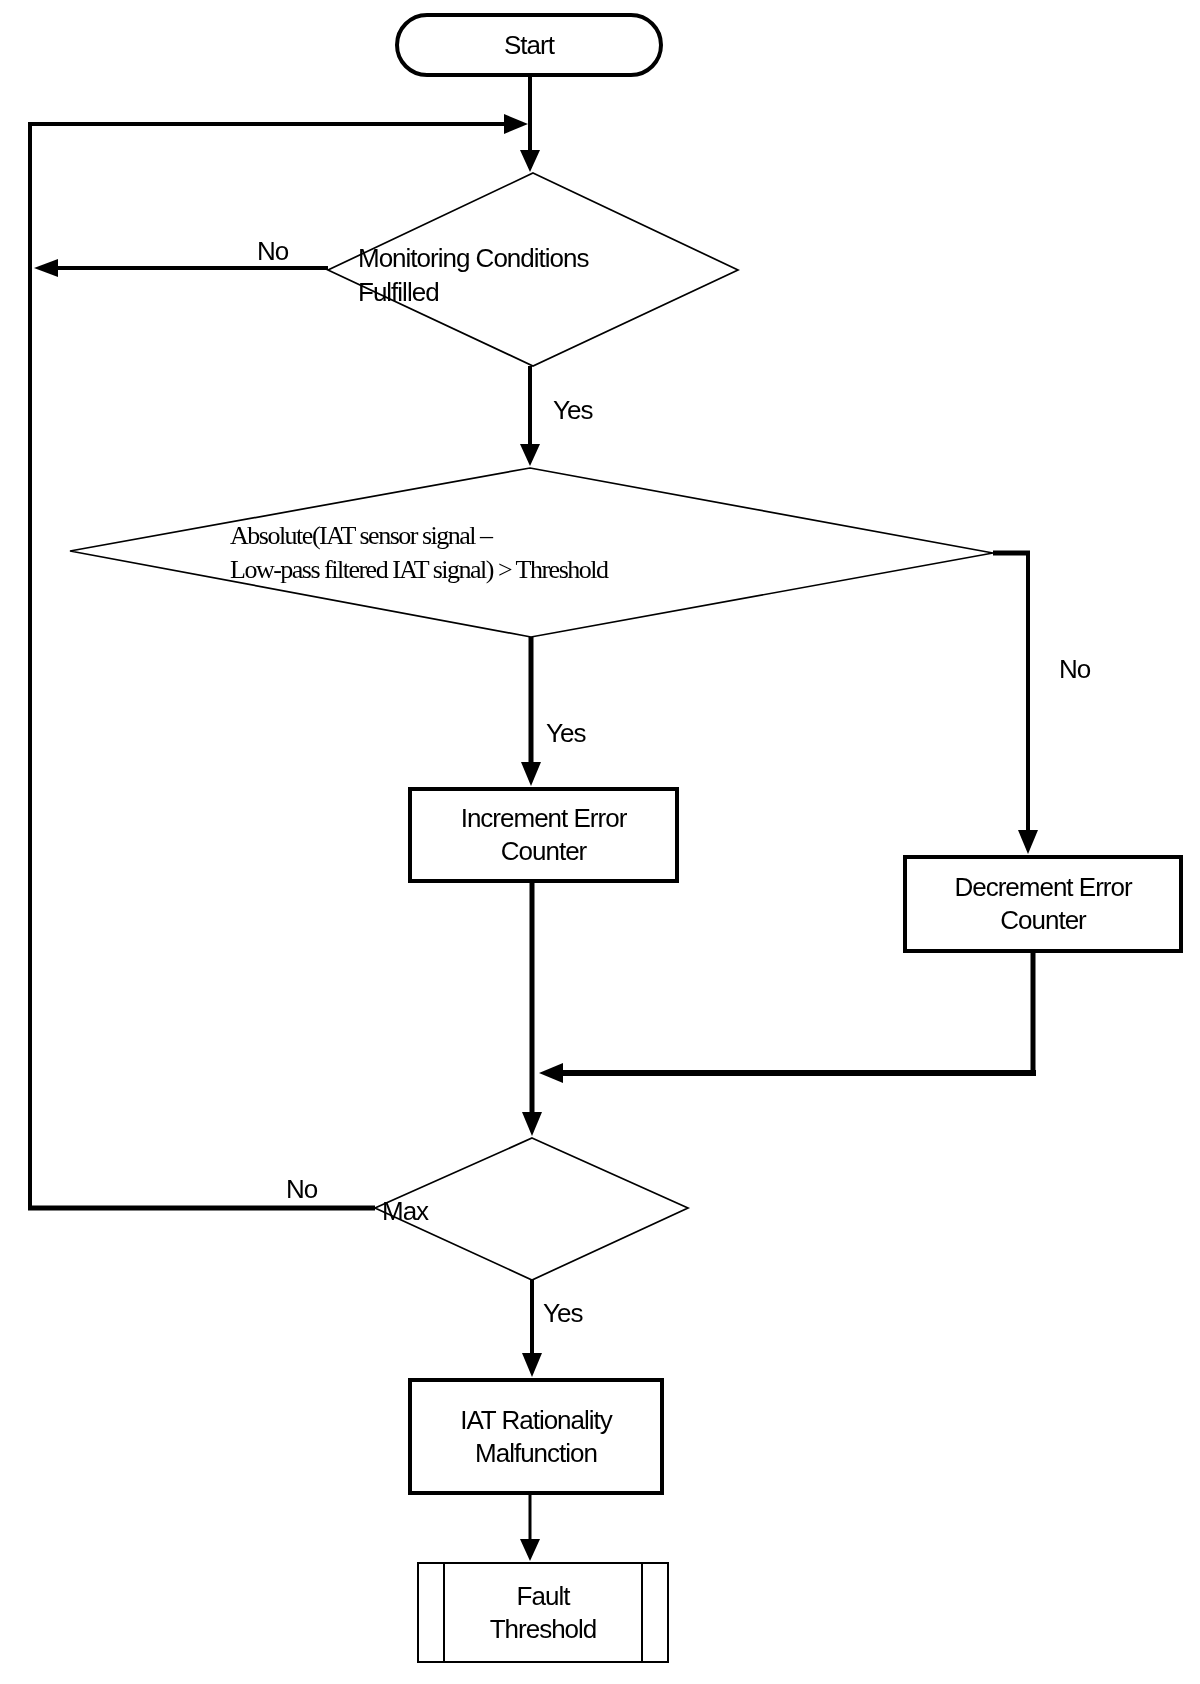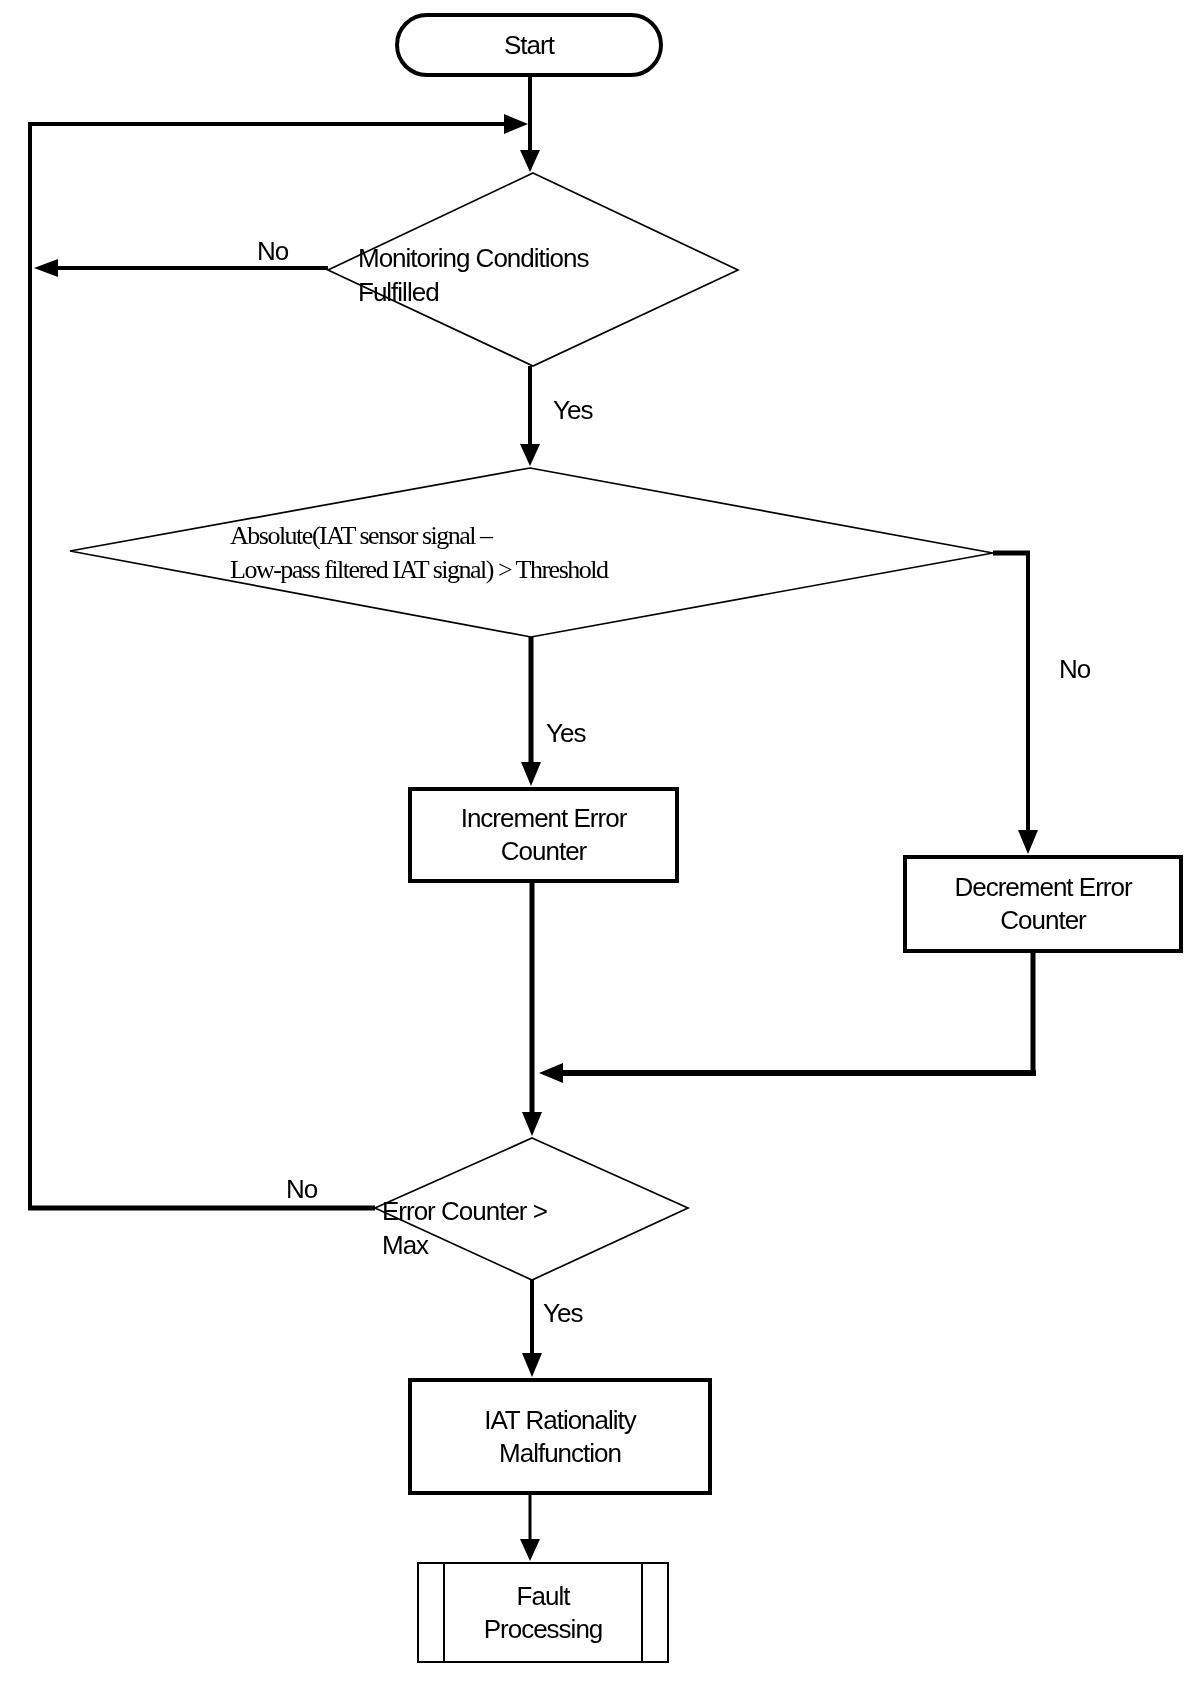--- a/index.html
+++ b/index.html
@@ -122,7 +122,6 @@
   </div>
 
   <div class="dtext" style="left:382px; top:1194px; width:300px;">
-    <div>Error Counter &gt;</div>
     <div>Max</div>
   </div>
 

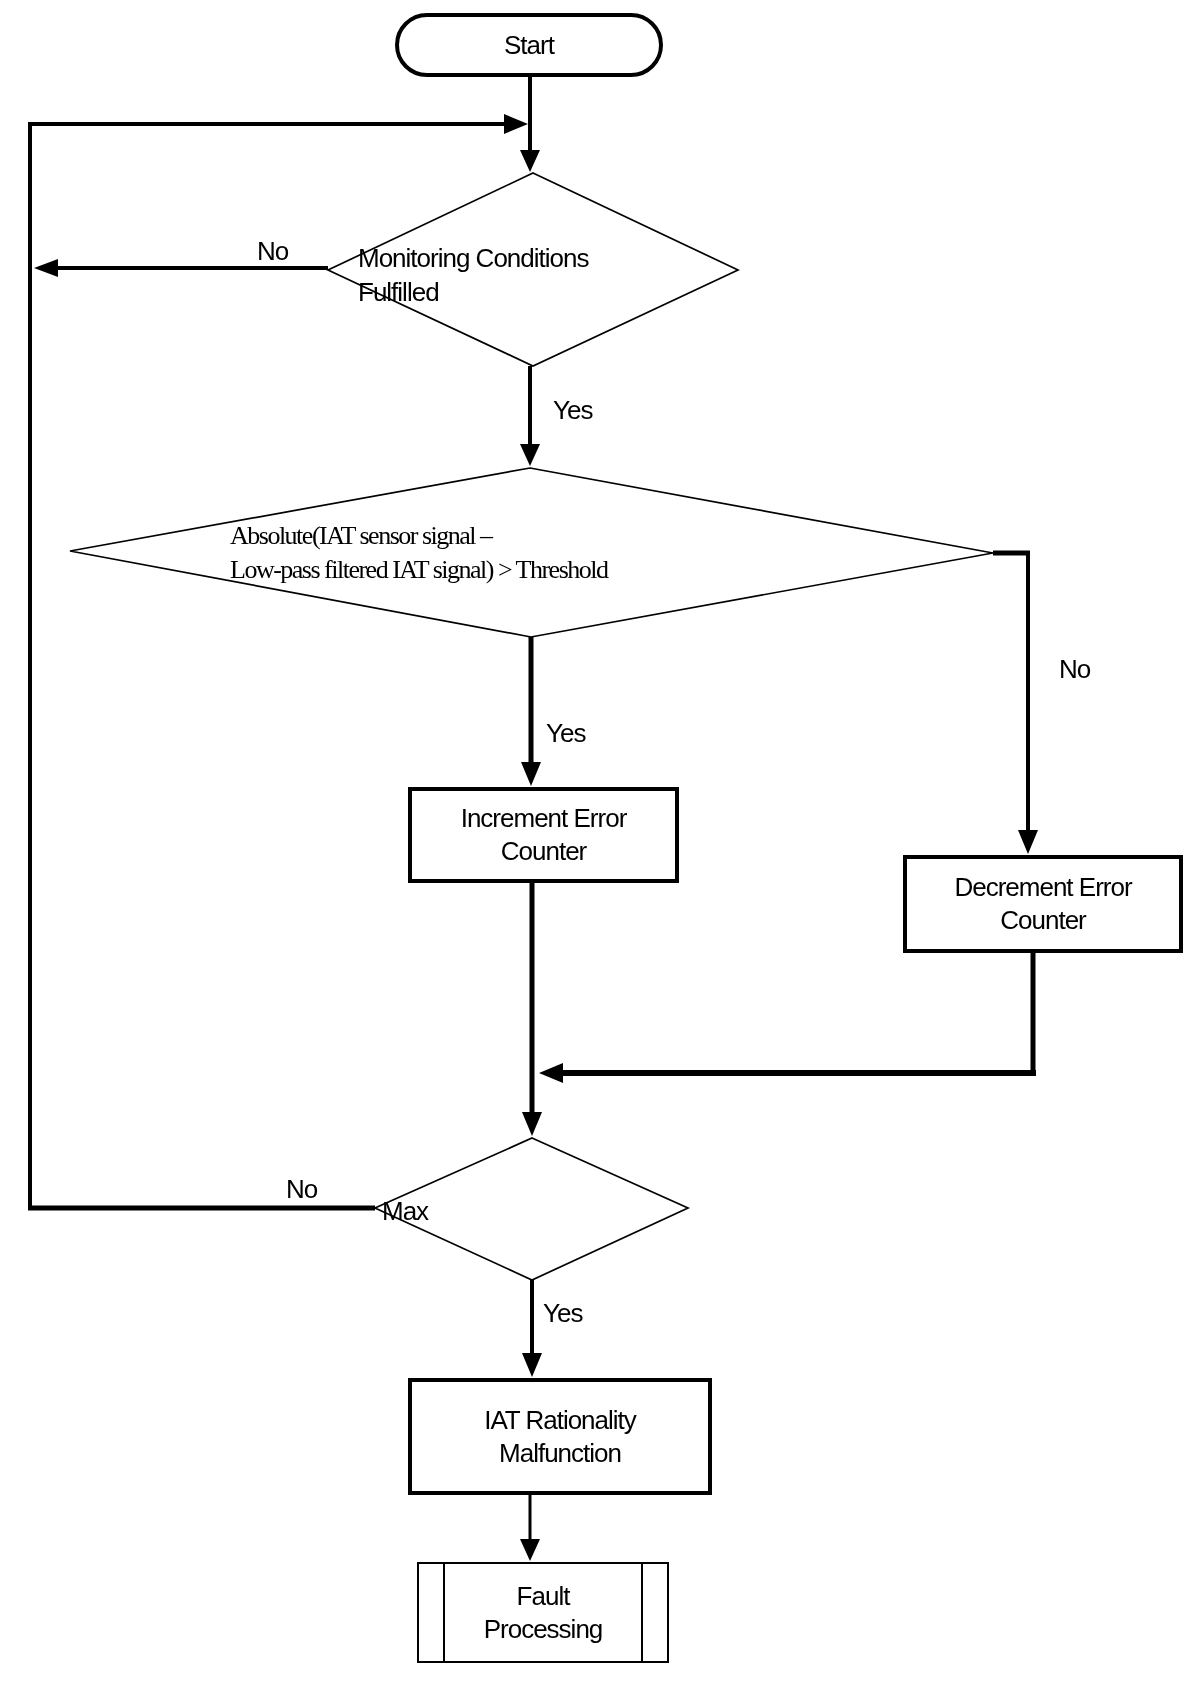--- a/index.html
+++ b/index.html
@@ -125,7 +125,7 @@
     <div>Max</div>
   </div>
 
-  <div class="node process" style="left:397px; top:1378px; width:304px; height:117px;">
+  <div class="node process" style="left:397px; top:1378px; width:256px; height:117px;">
     <div>IAT Rationality</div>
     <div>Malfunction</div>
   </div>

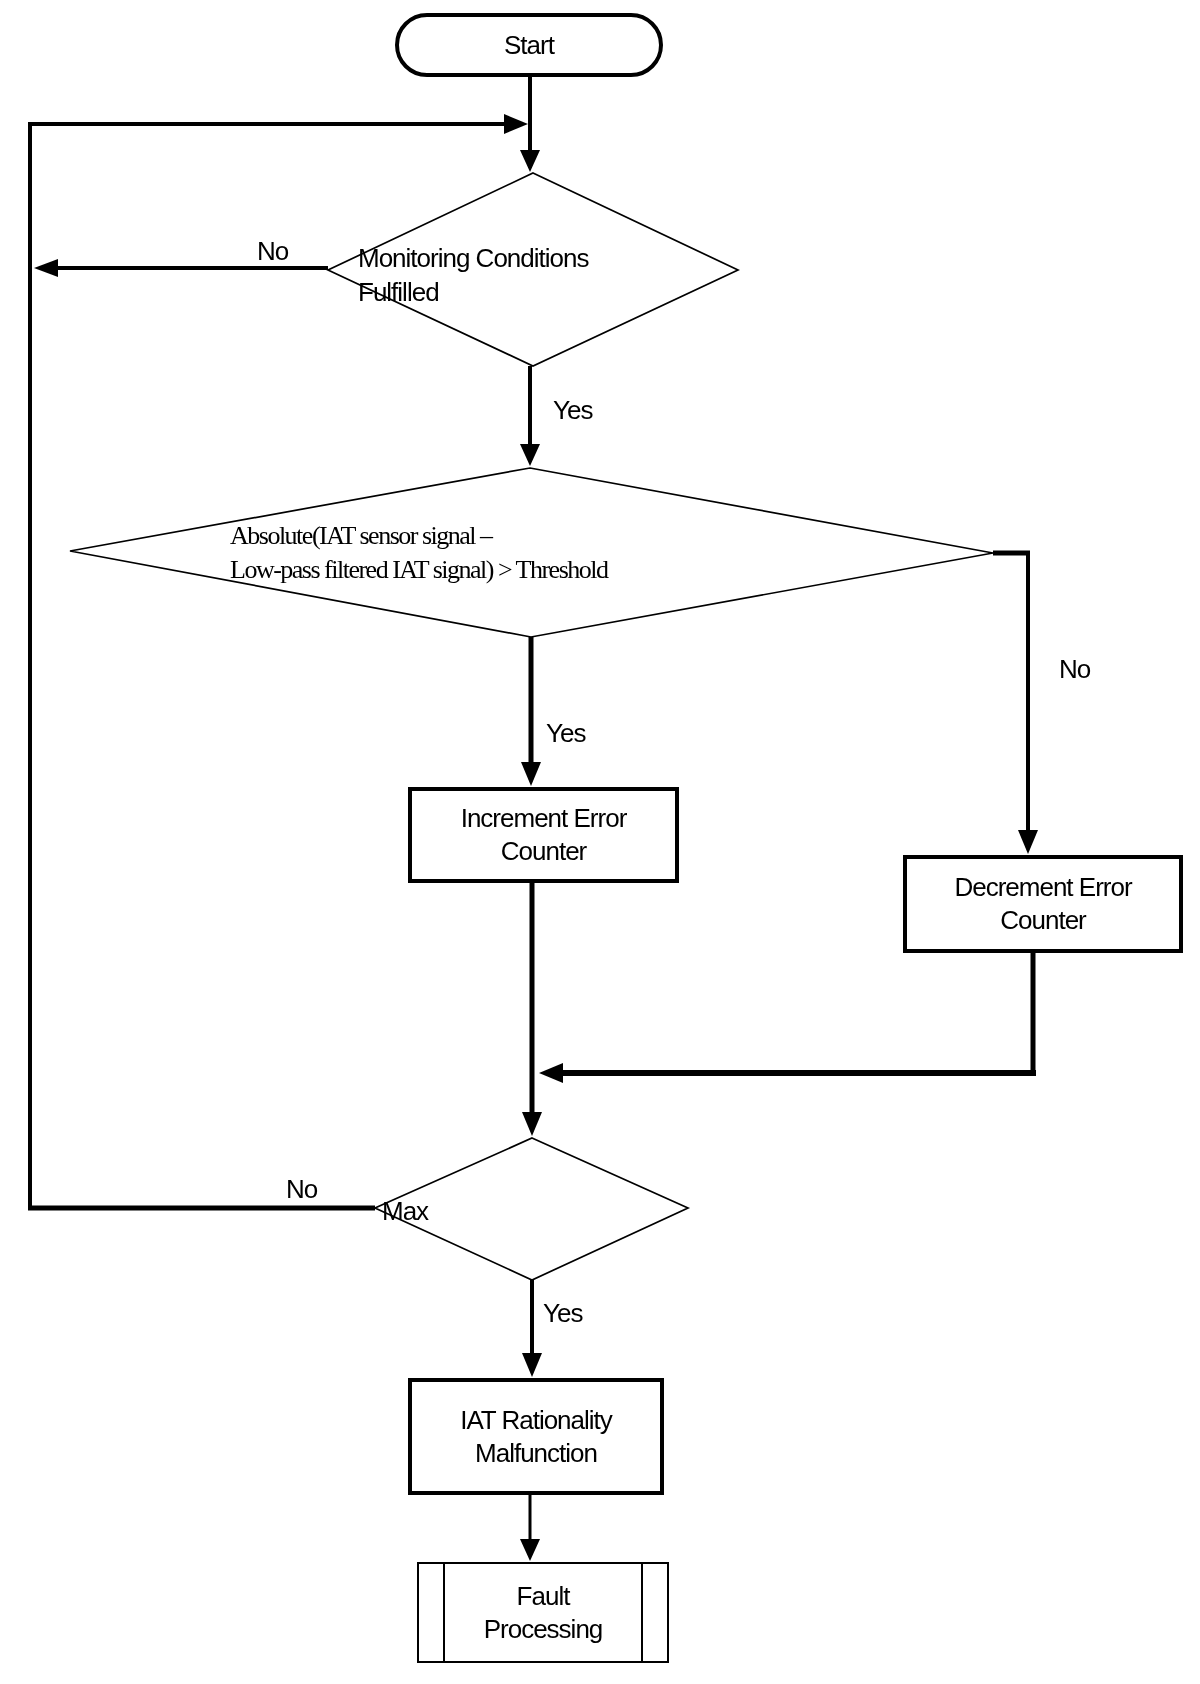--- a/index.html
+++ b/index.html
@@ -134,7 +134,7 @@
     <div class="inner-line left"></div>
     <div class="inner-line right"></div>
     <div>Fault</div>
-    <div>Processing</div>
+    <div>Threshold</div>
   </div>
 
   <div class="elabel" style="left:257px; top:238px;">No</div>

